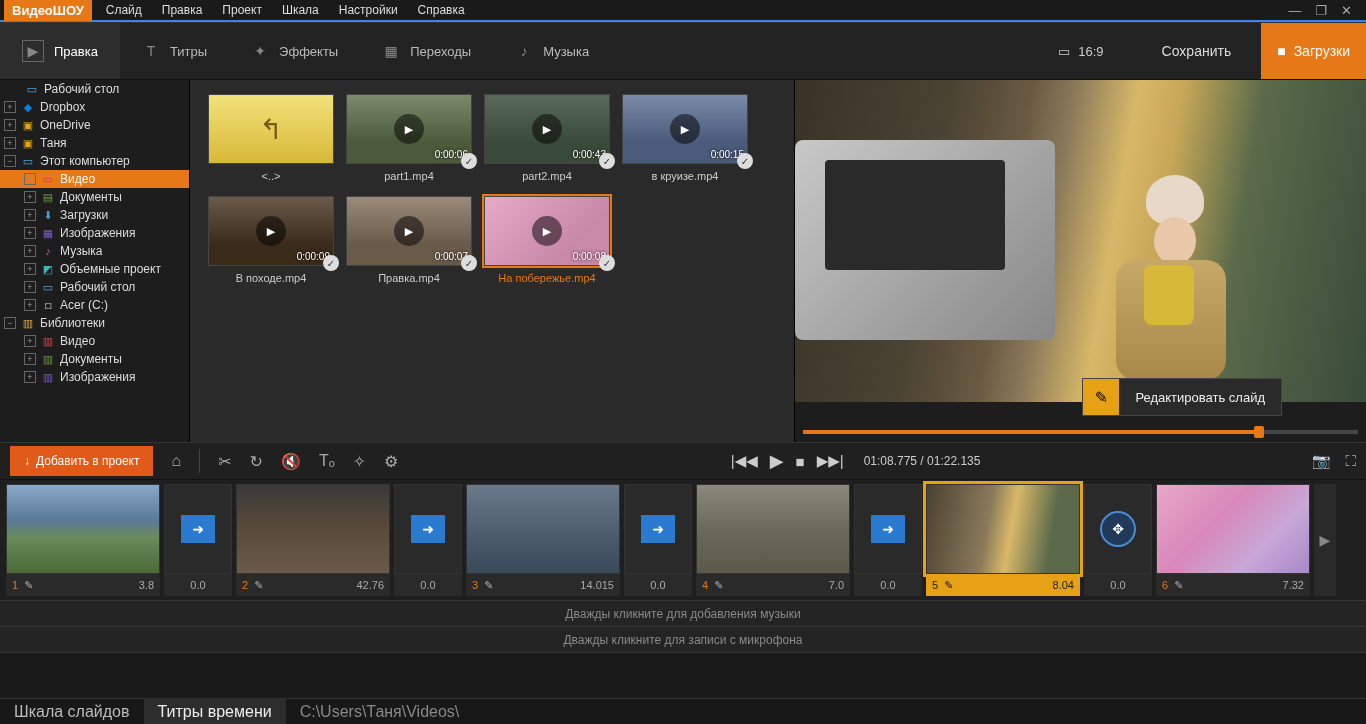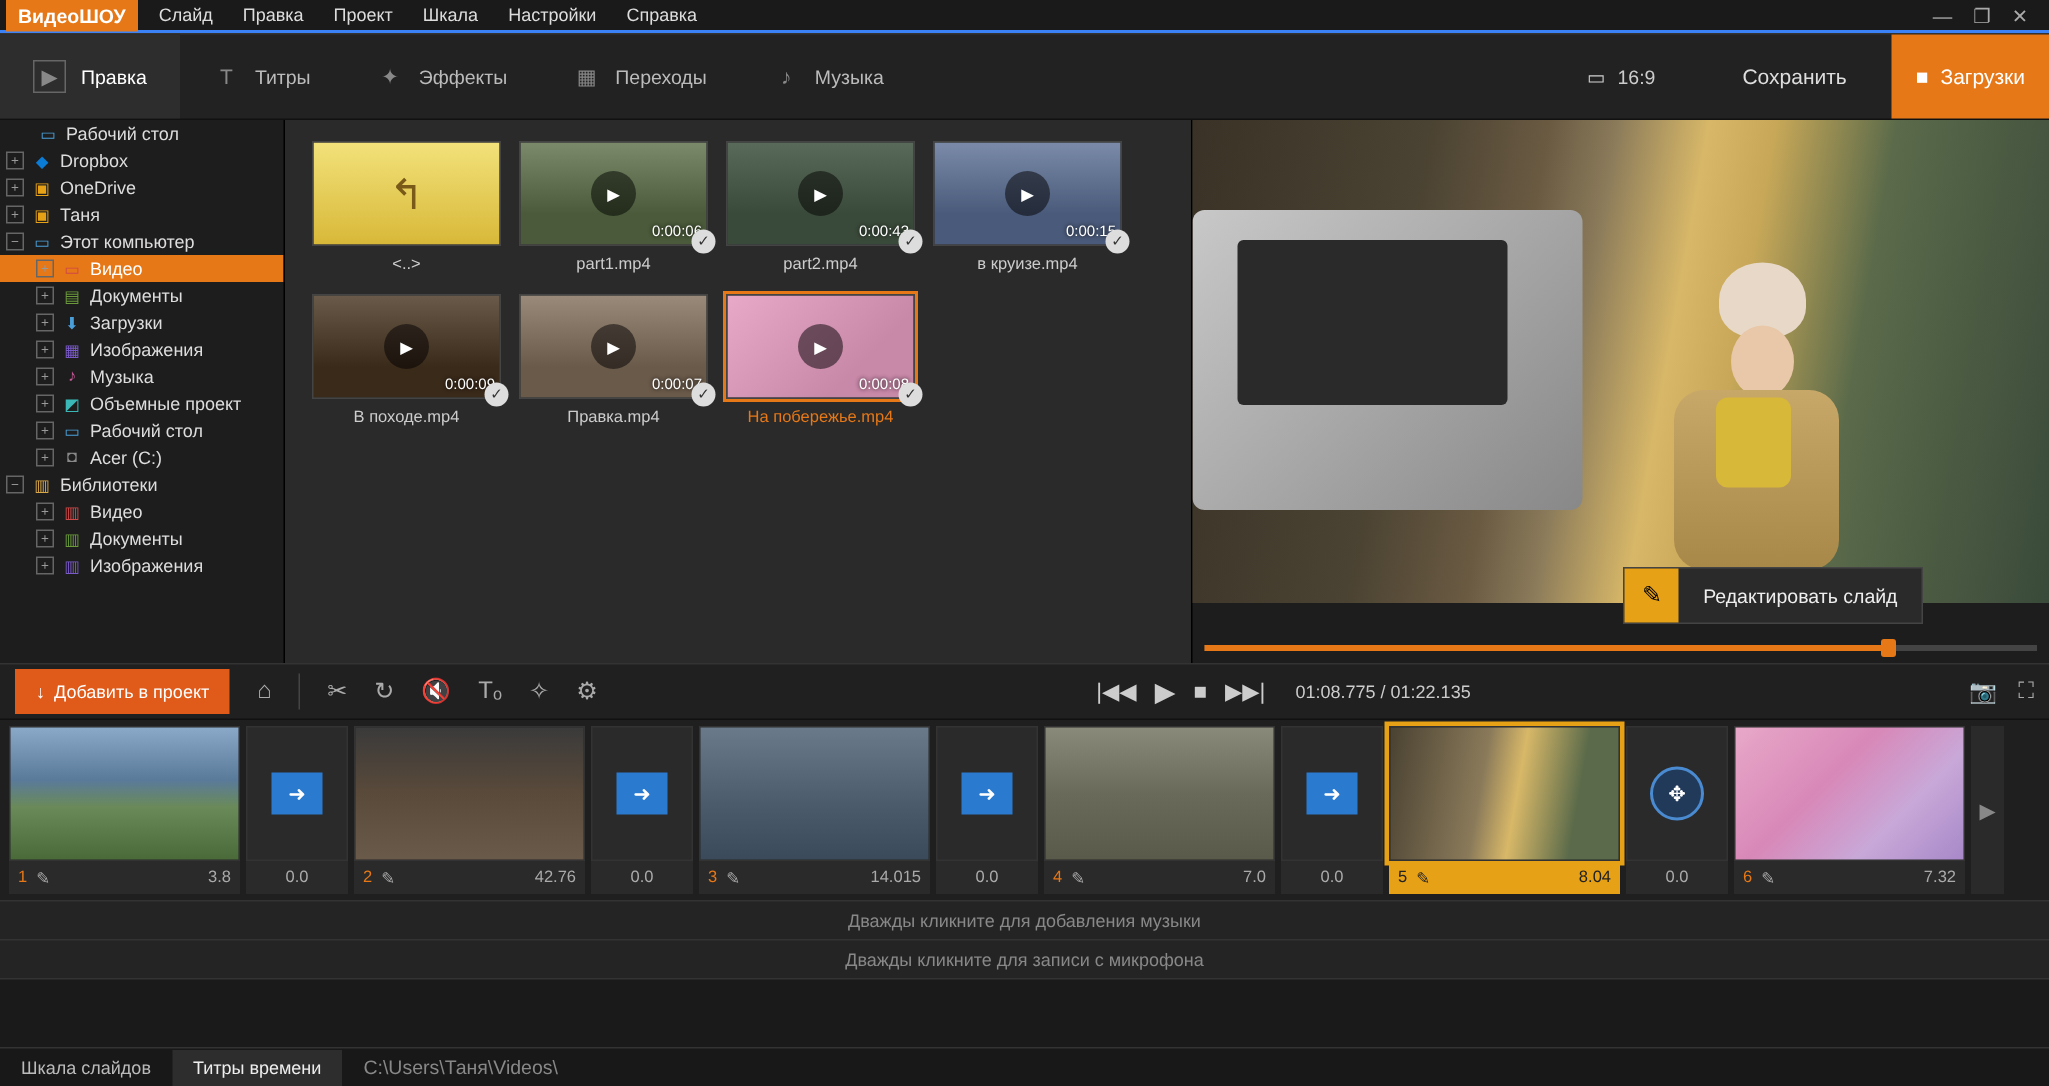--- a/index.html
+++ b/index.html
@@ -92,7 +92,7 @@
 .tl-nav{width:22px;background:#2a2a2a;display:flex;align-items:center;justify-content:center;color:#888;font-size:14px;cursor:pointer}
 .music-row{height:26px;background:#242424;display:flex;align-items:center;justify-content:center;font-size:12px;color:#888;border-top:1px solid #333;cursor:pointer}
 .bottom-tabs{position:absolute;bottom:0;left:0;right:0;height:26px;background:#181818;display:flex;align-items:center;border-top:1px solid #333}
-.btab{padding:5px 14px;font-size:12px;color:#bbb;cursor:pointer}
+.btab{padding:5px 14px;font-size:16px;color:#bbb;cursor:pointer}
 .btab.active{background:#2d2d2d;color:#eee}
 .path{padding:5px 14px;font-size:13px;color:#888}
 .sc-thumb{width:100%;height:100%}

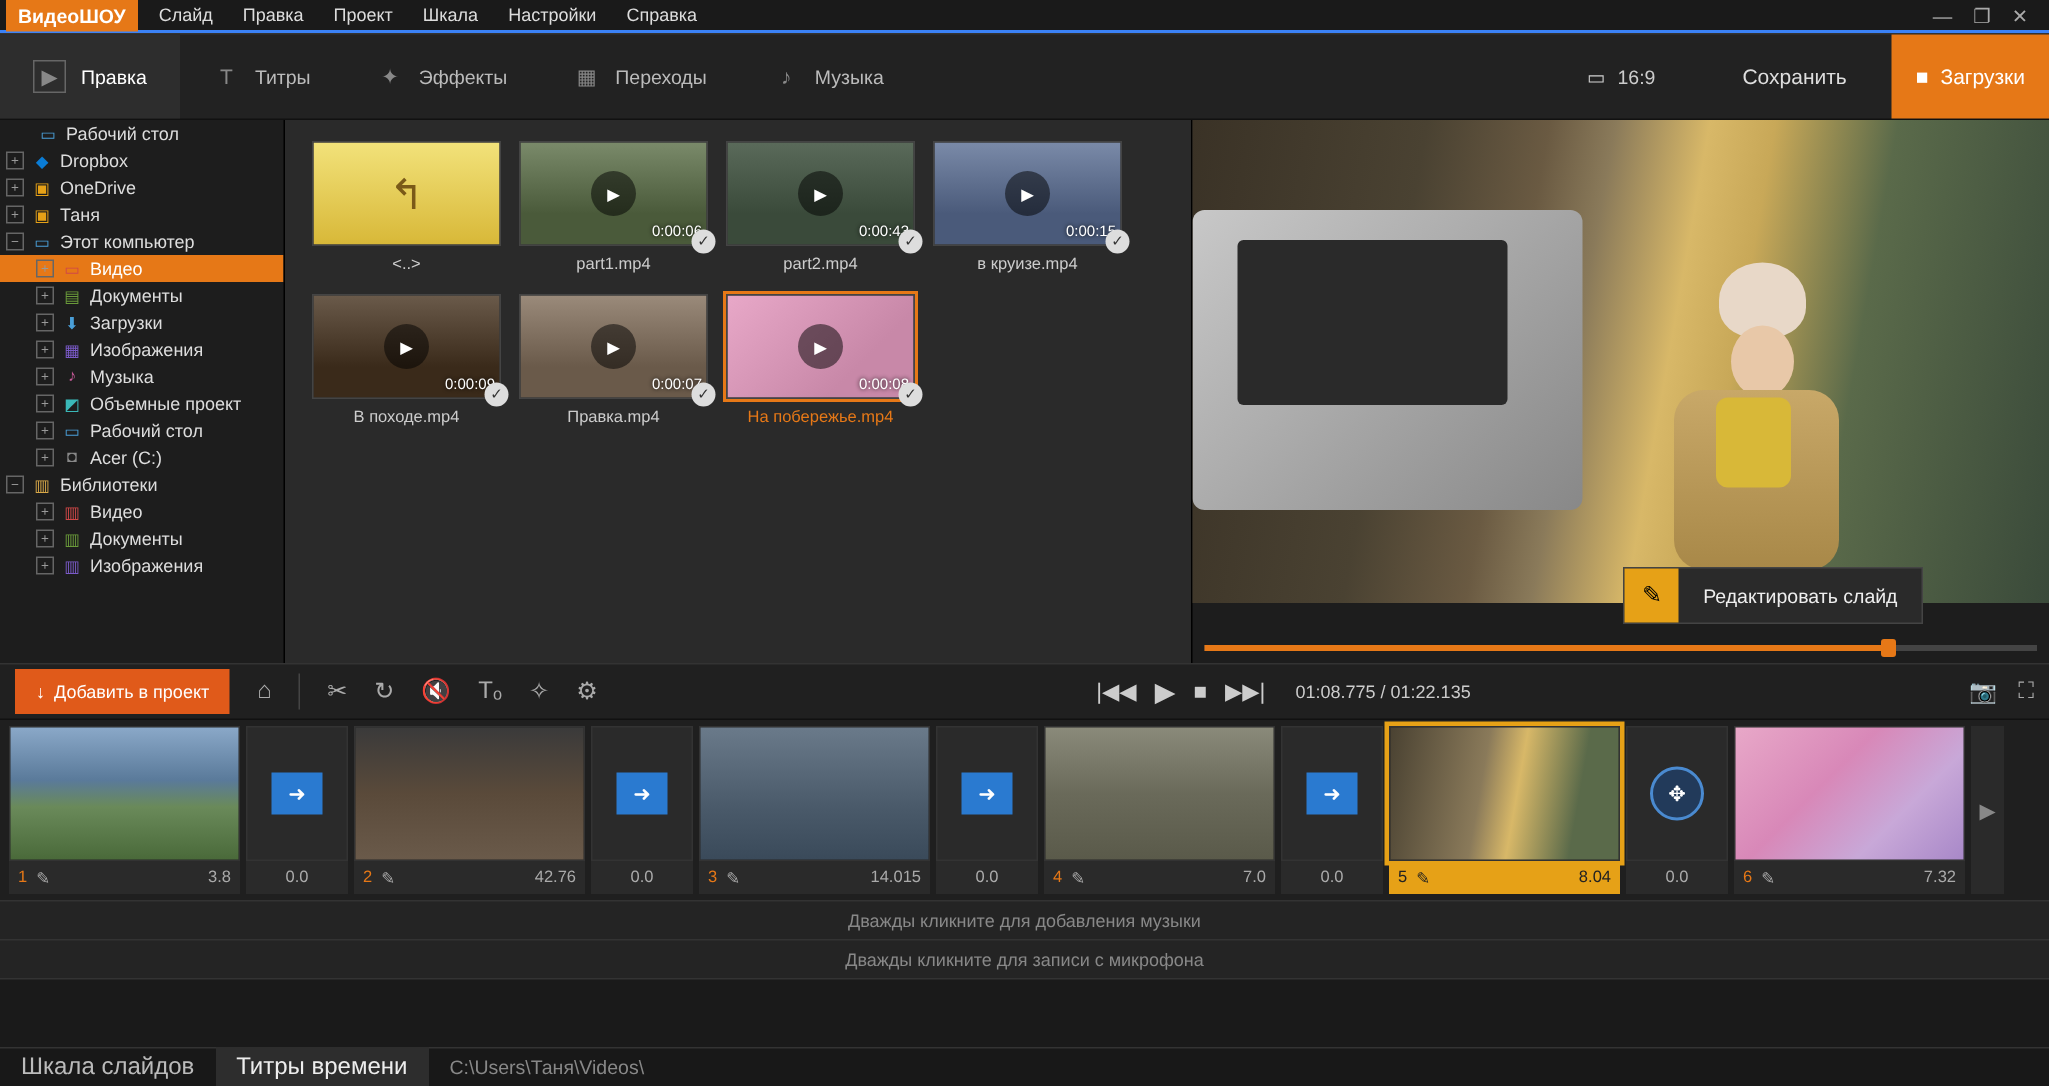--- a/index.html
+++ b/index.html
@@ -94,7 +94,7 @@
 .bottom-tabs{position:absolute;bottom:0;left:0;right:0;height:26px;background:#181818;display:flex;align-items:center;border-top:1px solid #333}
 .btab{padding:5px 14px;font-size:16px;color:#bbb;cursor:pointer}
 .btab.active{background:#2d2d2d;color:#eee}
-.path{padding:5px 14px;font-size:13px;color:#888}
+.path{padding:5px 14px;font-size:16px;color:#888}
 .sc-thumb{width:100%;height:100%}
 .sc1{background:linear-gradient(180deg,#8aa8c8 0%,#5a7a9a 40%,#6a8a5a 60%,#4a6a3a 100%)}
 .sc2{background:linear-gradient(180deg,#3a3a3a 0%,#5a4a3a 50%,#6a5a4a 100%)}

